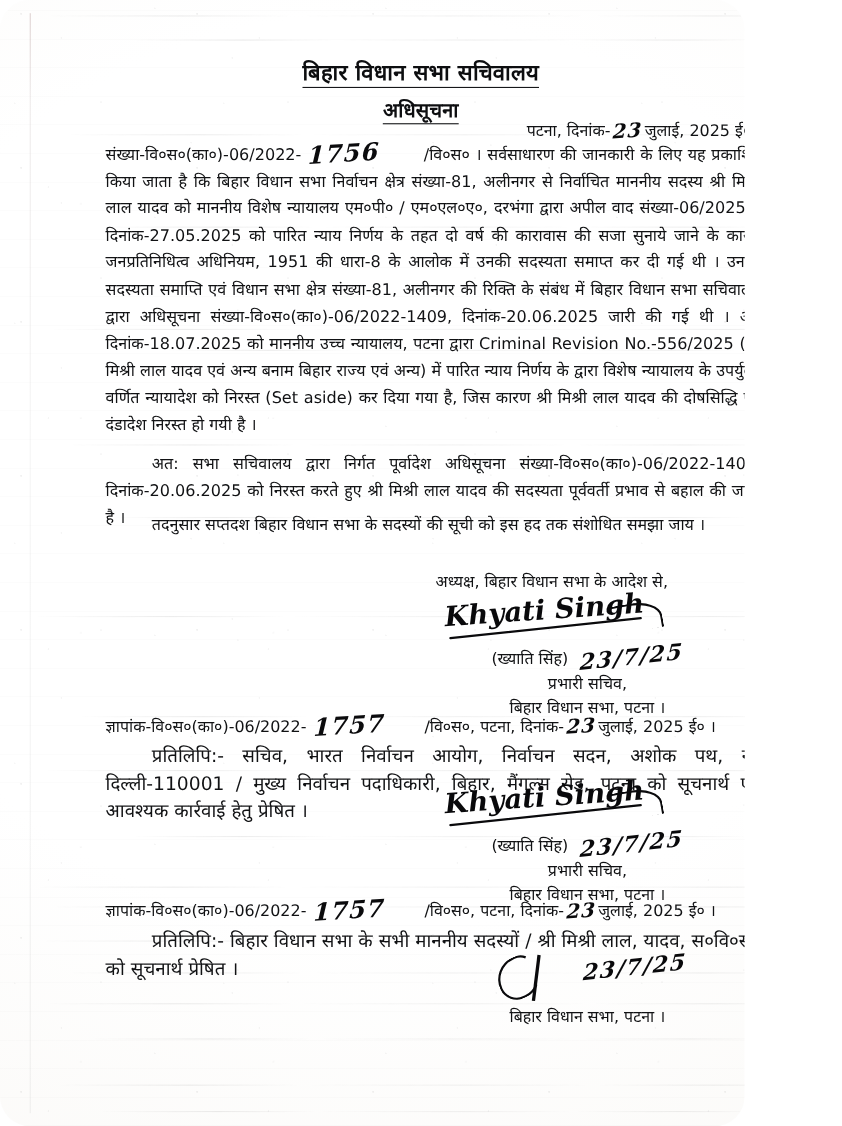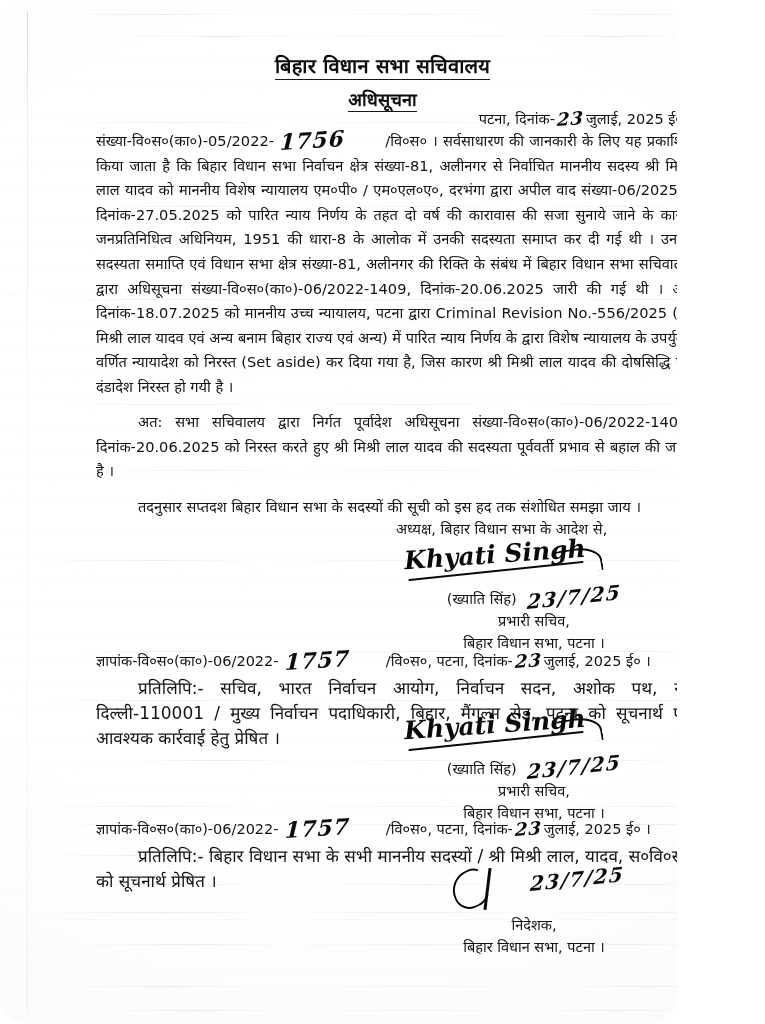--- a/index.html
+++ b/index.html
@@ -327,7 +327,7 @@
     </div>
 
     <div class="body-block" id="p-main">
-      <span>संख्या-वि०स०(का०)-05/2022-</span><span class="ink ink-num">1756</span><span style="display:inline-block;width:34px;"></span><span>/वि०स० ।</span>
+      <span>संख्या-वि०स०(का०)-06/2022-</span><span class="ink ink-num">1756</span><span style="display:inline-block;width:34px;"></span><span>/वि०स० ।</span>
       <span>सर्वसाधारण की जानकारी के लिए यह प्रकाशित किया जाता है कि बिहार विधान सभा निर्वाचन क्षेत्र संख्या-81, अलीनगर से निर्वाचित माननीय सदस्य श्री मिश्री लाल यादव को माननीय विशेष न्यायालय एम०पी० / एम०एल०ए०, दरभंगा द्वारा अपील वाद संख्या-06/2025 में दिनांक-27.05.2025 को पारित न्याय निर्णय के तहत दो वर्ष की कारावास की सजा सुनाये जाने के कारण जनप्रतिनिधित्व अधिनियम, 1951 की धारा-8 के आलोक में उनकी सदस्यता समाप्त कर दी गई थी । उनकी सदस्यता समाप्ति एवं विधान सभा क्षेत्र संख्या-81, अलीनगर की रिक्ति के संबंध में बिहार विधान सभा सचिवालय द्वारा अधिसूचना संख्या-वि०स०(का०)-06/2022-1409, दिनांक-20.06.2025 जारी की गई थी ।</span>
       <span>अब दिनांक-18.07.2025 को  माननीय उच्च न्यायालय, पटना द्वारा Criminal Revision No.-556/2025 (श्री मिश्री लाल यादव एवं अन्य बनाम बिहार राज्य एवं अन्य) में पारित न्याय निर्णय के द्वारा विशेष न्यायालय के उपर्युक्त वर्णित न्यायादेश को निरस्त (Set aside) कर दिया गया है, जिस कारण श्री मिश्री लाल यादव की दोषसिद्धि एवं दंडादेश निरस्त हो गयी है ।</span>
     </div>

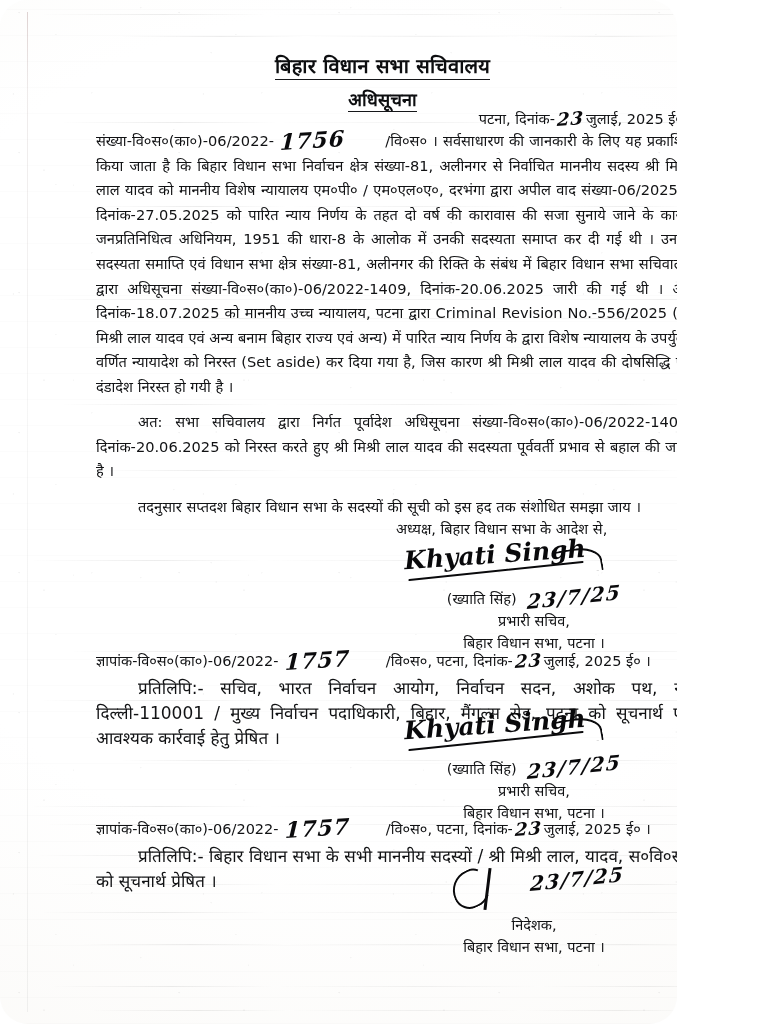--- a/index.html
+++ b/index.html
@@ -143,7 +143,7 @@
   }
   #p-main   { top: 128px; }
   #p-ataH   { top: 410px; }
-  #p-tad    { top: 495px; }
+  #p-tad    { top: 466px; }
 
   .indent { display: inline-block; width: 42px; }
 

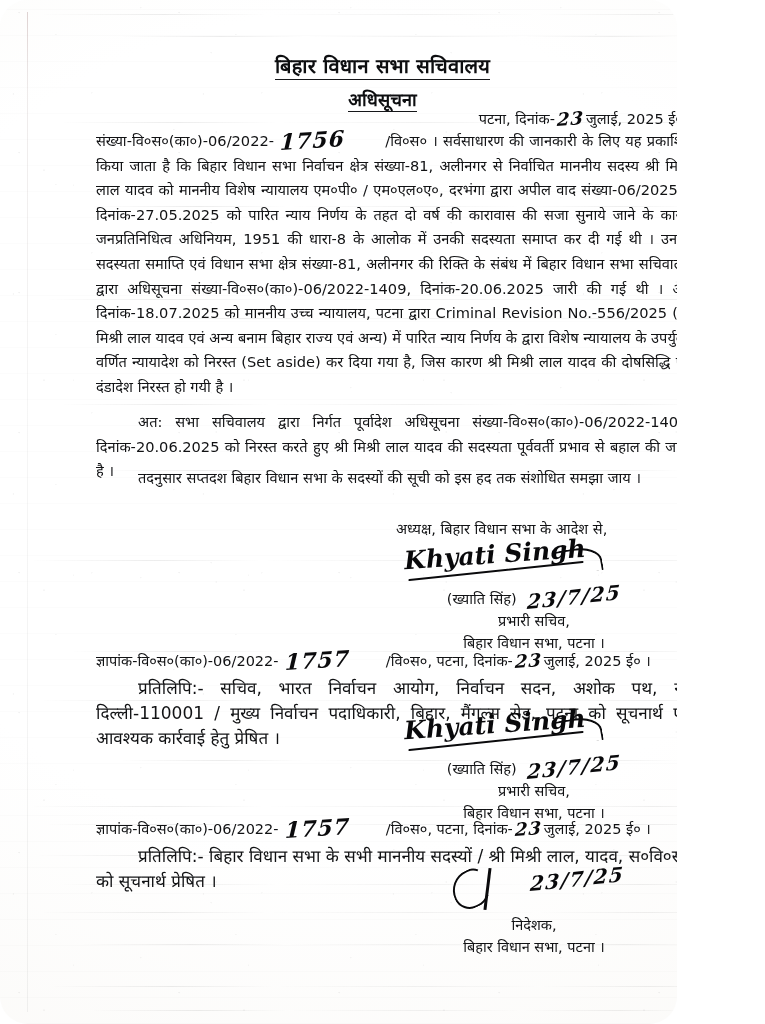--- a/index.html
+++ b/index.html
@@ -394,7 +394,6 @@
         <span class="dir-stroke"></span>
         <span class="sig-date-hand" style="position:absolute; left:86px; top:-2px;">23/7/25</span>
       </div>
-      <div>निदेशक,</div>
       <div>बिहार विधान सभा, पटना ।</div>
     </div>
 

